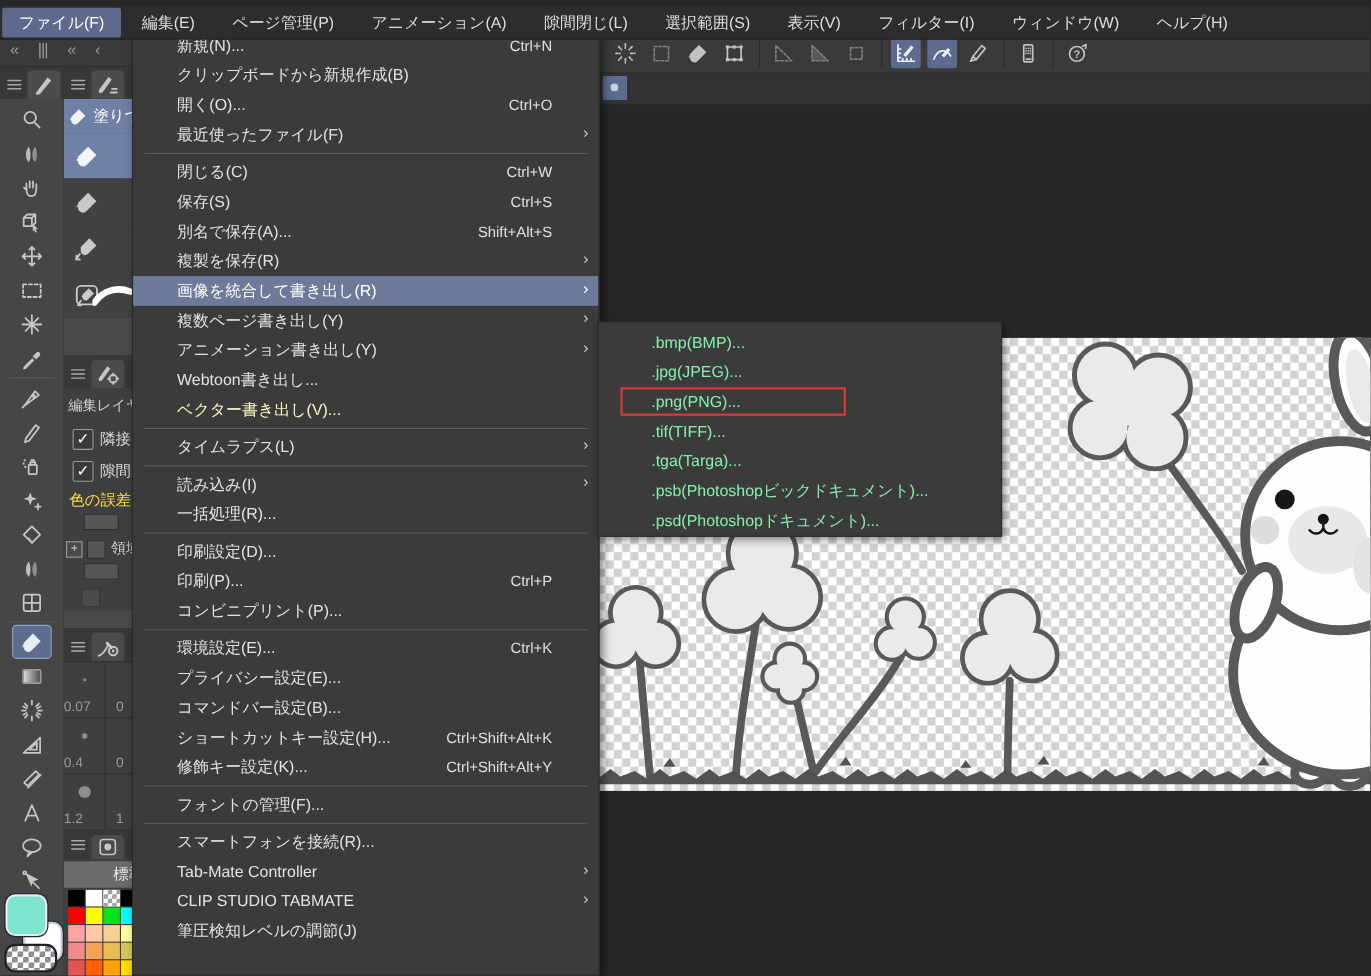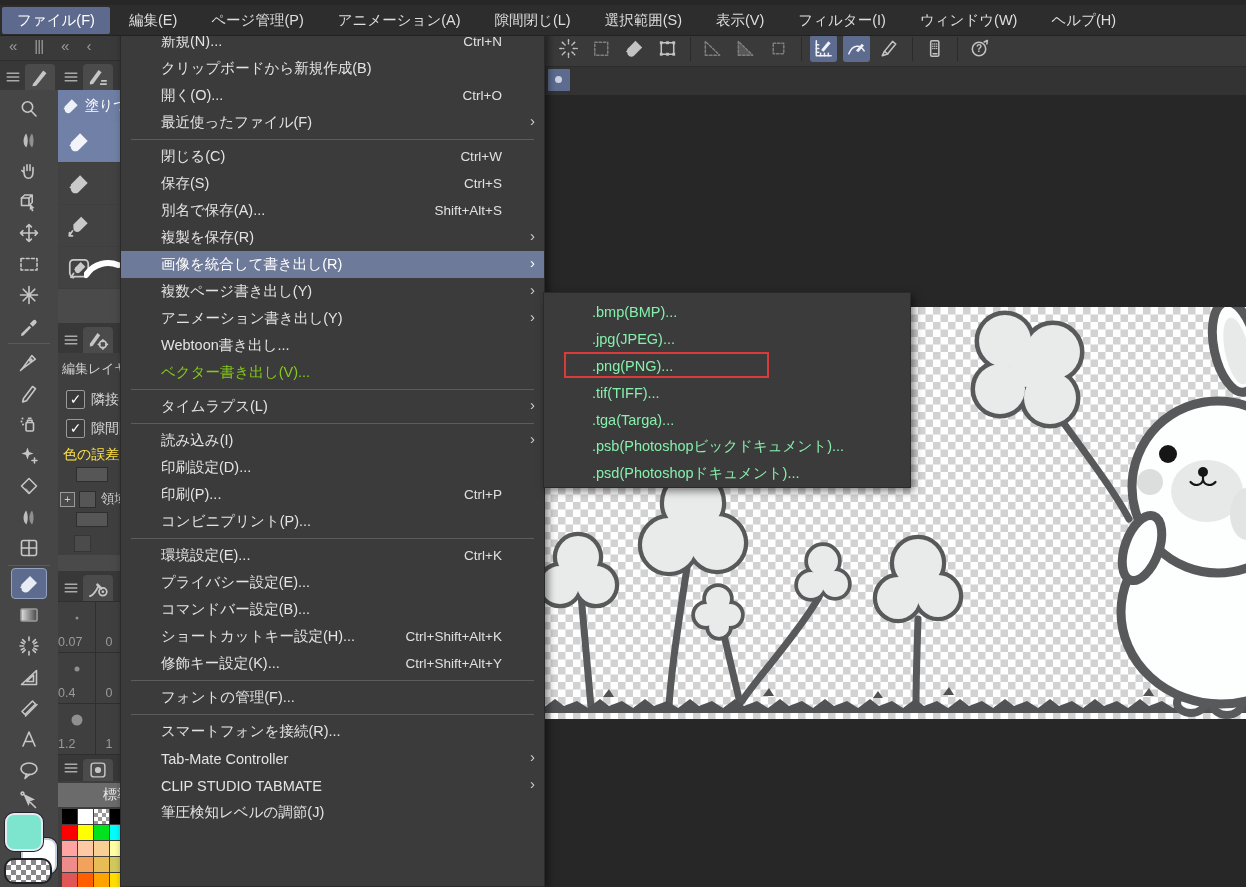--- a/index.html
+++ b/index.html
@@ -97,7 +97,7 @@
   .mi .ar{position:absolute;right:9px;top:3px;font-size:15px;color:#cdcdcd}
   .mi.hl{background:#6e7a99;color:#fff}
   .mi.hl .sc,.mi.hl .ar{color:#fff}
-  .mi.dis{color:#84cc16}
+  .mi.dis{color:#fef9c3}
   .sepafter::after{content:"";display:block;height:1px;margin:3px 10px;background:#5c5c5c}
   
   .submenu{left:543px;top:292px;width:368px;height:196px;background:#3b3b3b;z-index:65;

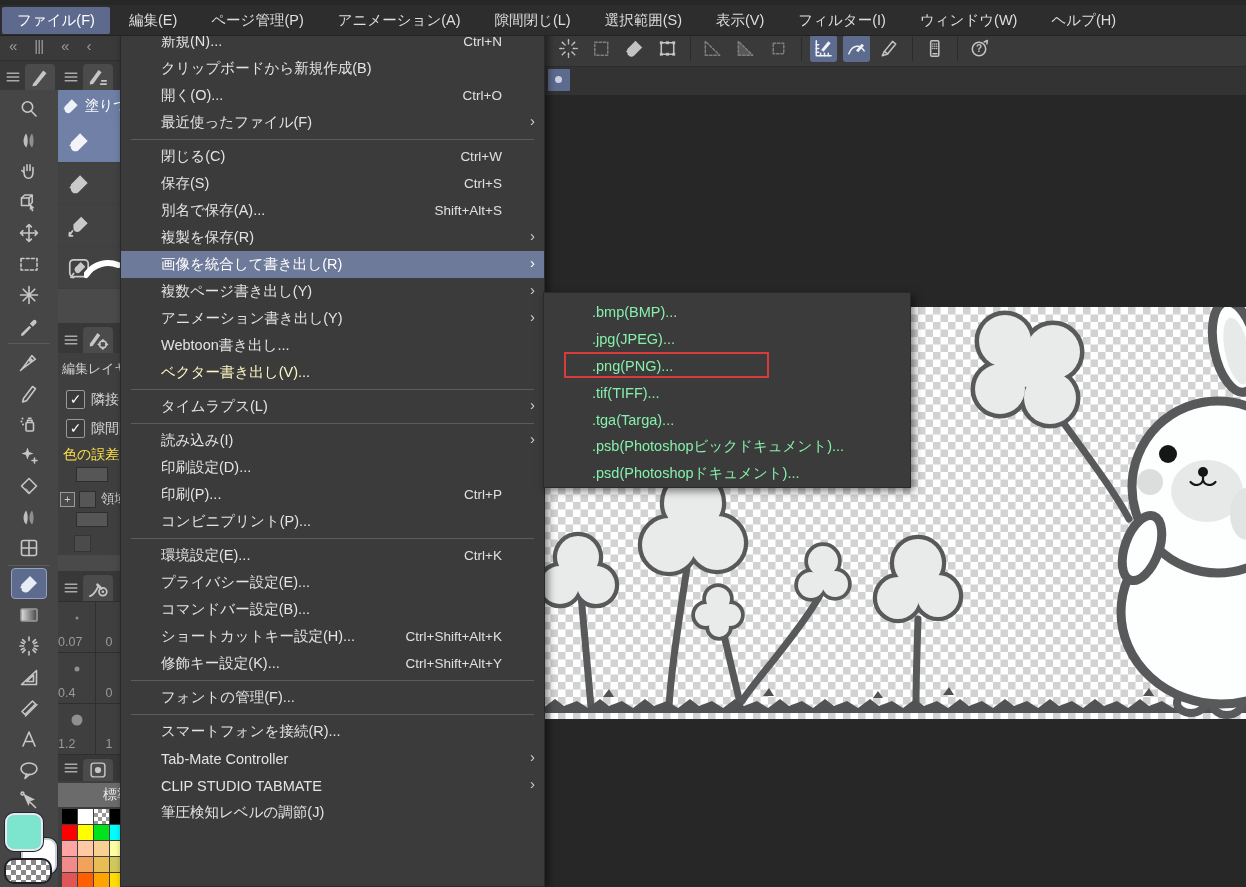--- a/index.html
+++ b/index.html
@@ -1136,6 +1136,12 @@
       </div>
     </div>
 
+    <div class="sepafter">
+      <div class="mi">
+        <span>一括処理(R)...</span>
+
+      </div>
+    </div>
 
     <div>
       <div class="mi">

